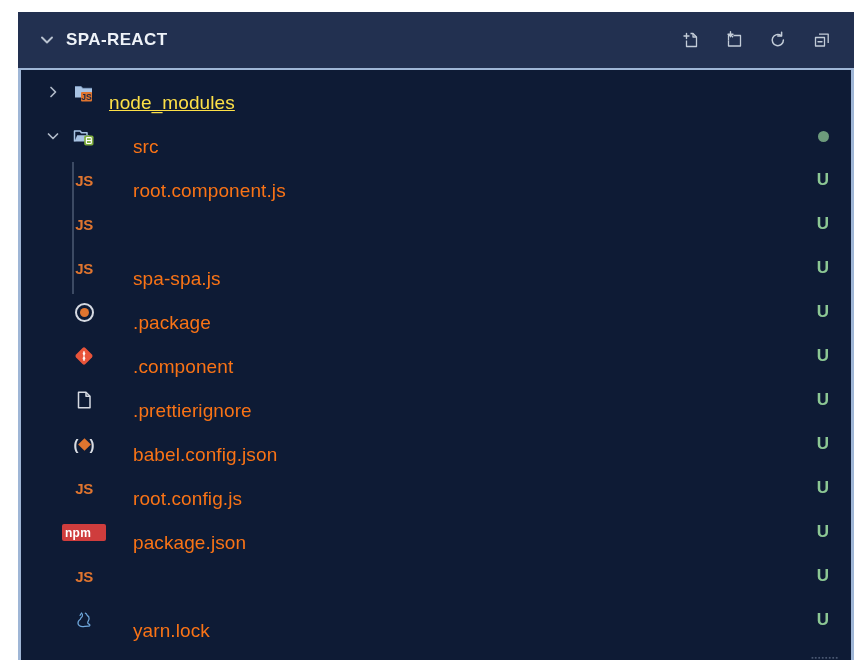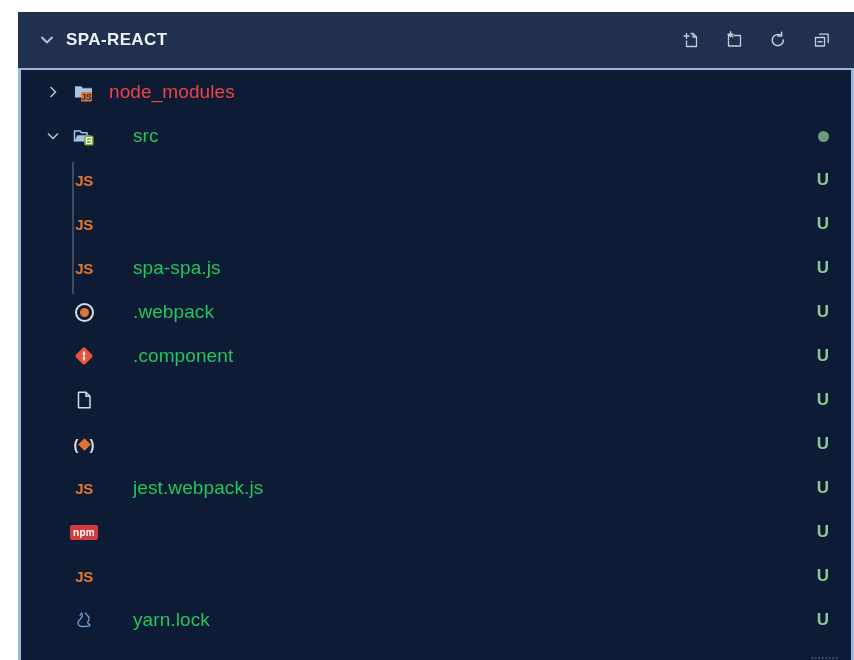--- a/index.html
+++ b/index.html
@@ -89,7 +89,7 @@
     position: relative;
     height: 44px;
     display: flex;
-    align-items: center;
+    align-items: flex-end;
     box-sizing: border-box;
     cursor: pointer;
   }

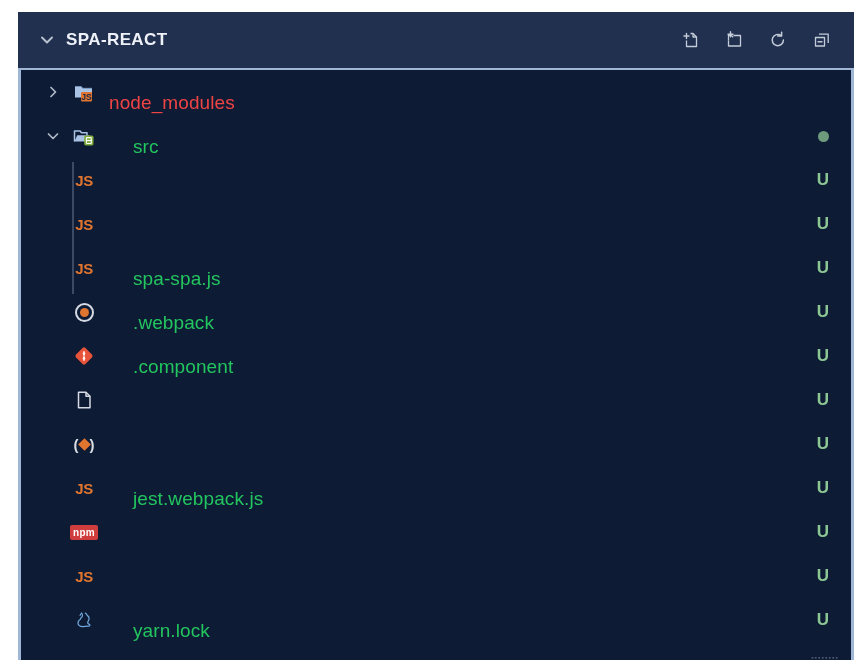--- a/index.html
+++ b/index.html
@@ -119,7 +119,7 @@
     letter-spacing: 0.1px;
   }
   .label.green   { color: #22c55e; margin-left: 32px; }
-  .label.gray    { color: #ef4444; }
+  .label.gray    { color: #fde047; text-decoration: underline; }
 
   .status {
     position: absolute;

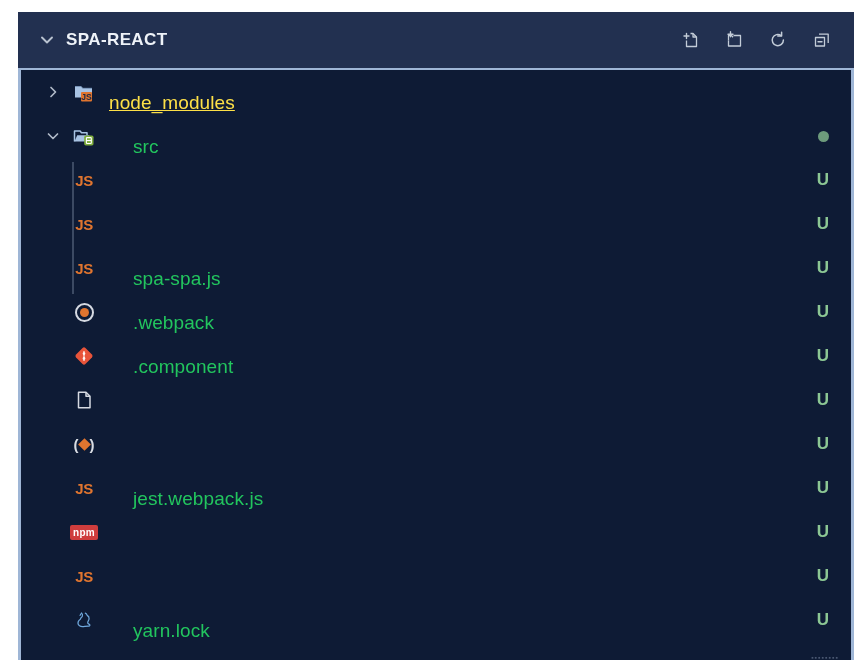--- a/index.html
+++ b/index.html
@@ -118,7 +118,7 @@
     margin-left: 8px;
     letter-spacing: 0.1px;
   }
-  .label.green   { color: #22c55e; margin-left: 32px; }
+  .label.green   { color: #f97316; margin-left: 32px; }
   .label.gray    { color: #fde047; text-decoration: underline; }
 
   .status {

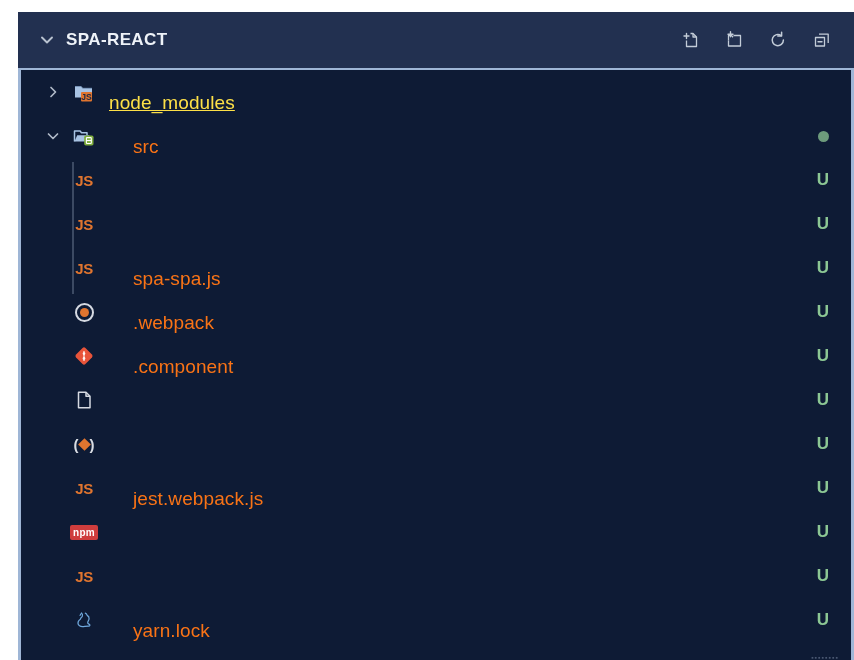--- a/index.html
+++ b/index.html
@@ -312,6 +312,7 @@
       <span class="icon-cell">
         <span class="js-badge">JS</span>
       </span>
+      <span class="label green">root.component.js</span>
       <span class="status">U</span>
     </div>
 

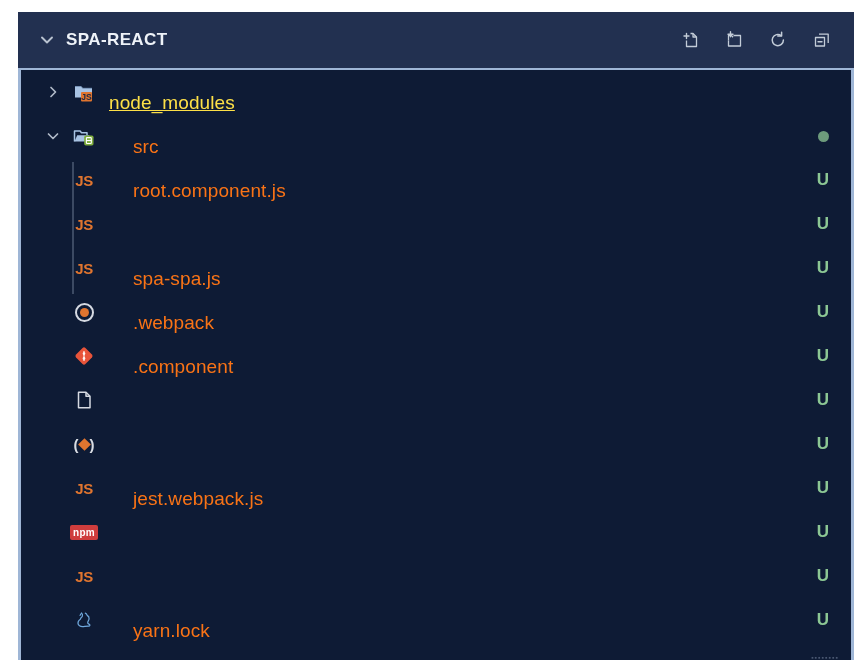--- a/index.html
+++ b/index.html
@@ -338,7 +338,7 @@
             <i></i>
           </span>
       </span>
-      <span class="label green">.webpack</span>
+      <span class="label green">.package</span>
       <span class="status">U</span>
     </div>
 

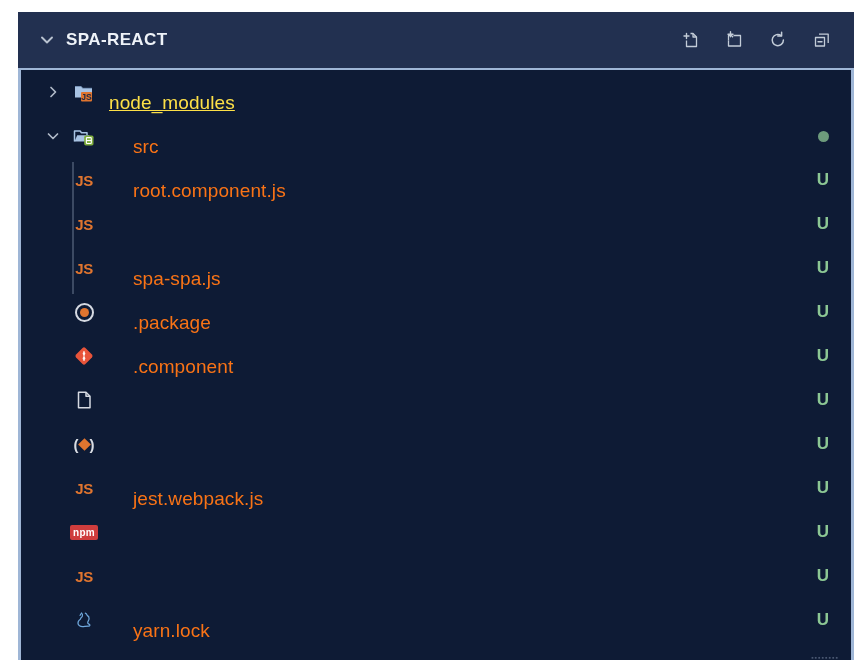--- a/index.html
+++ b/index.html
@@ -364,6 +364,7 @@
           <path d="M13 3.2 V7.2 H17" stroke="#d6dae2" stroke-width="1.5" stroke-linejoin="round"></path>
         </svg>
       </span>
+      <span class="label green">.prettierignore</span>
       <span class="status">U</span>
     </div>
 

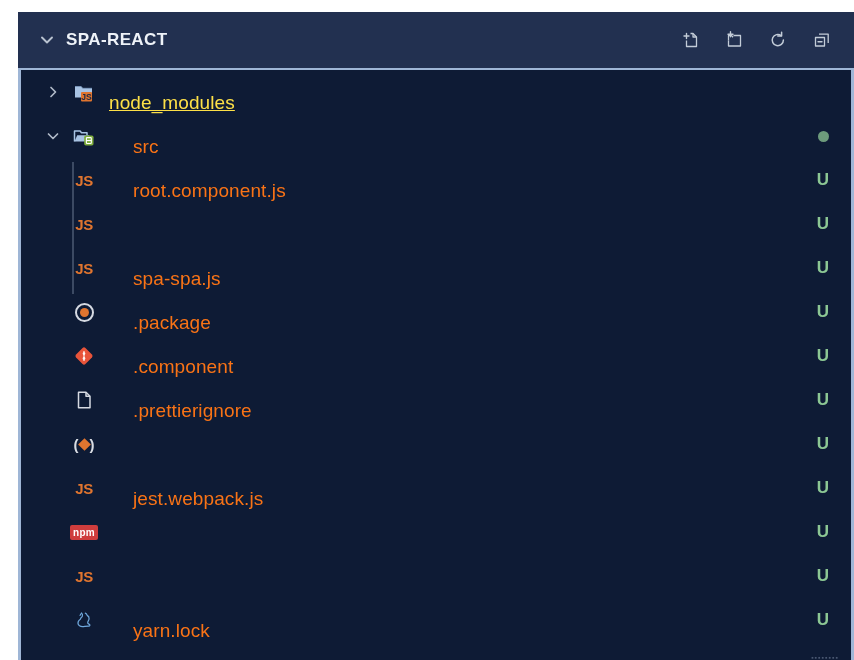--- a/index.html
+++ b/index.html
@@ -377,6 +377,7 @@
           <span>)</span>
         </span>
       </span>
+      <span class="label green">babel.config.json</span>
       <span class="status">U</span>
     </div>
 

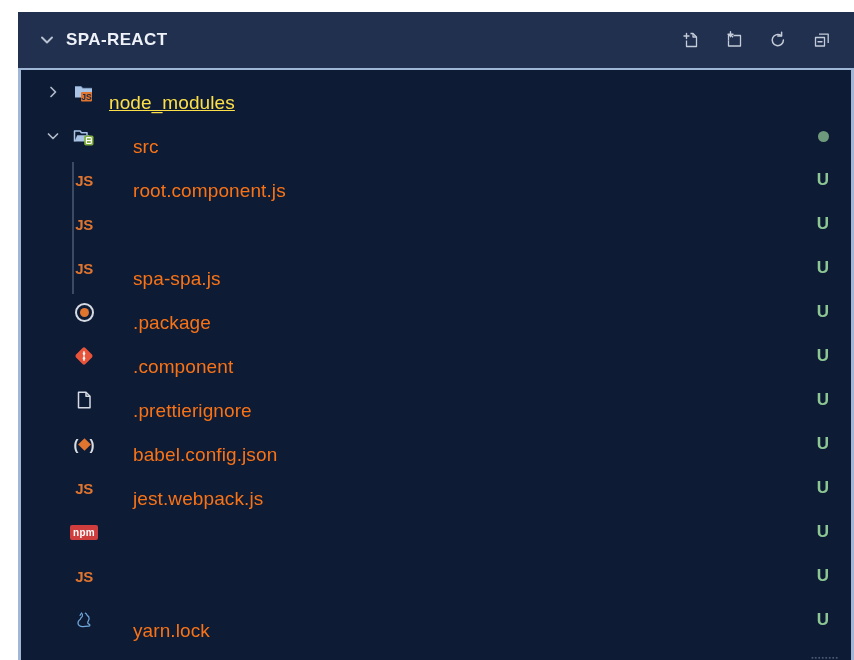--- a/index.html
+++ b/index.html
@@ -386,7 +386,7 @@
       <span class="icon-cell">
         <span class="js-badge">JS</span>
       </span>
-      <span class="label green">jest.webpack.js</span>
+      <span class="label green">root.config.js</span>
       <span class="status">U</span>
     </div>
 

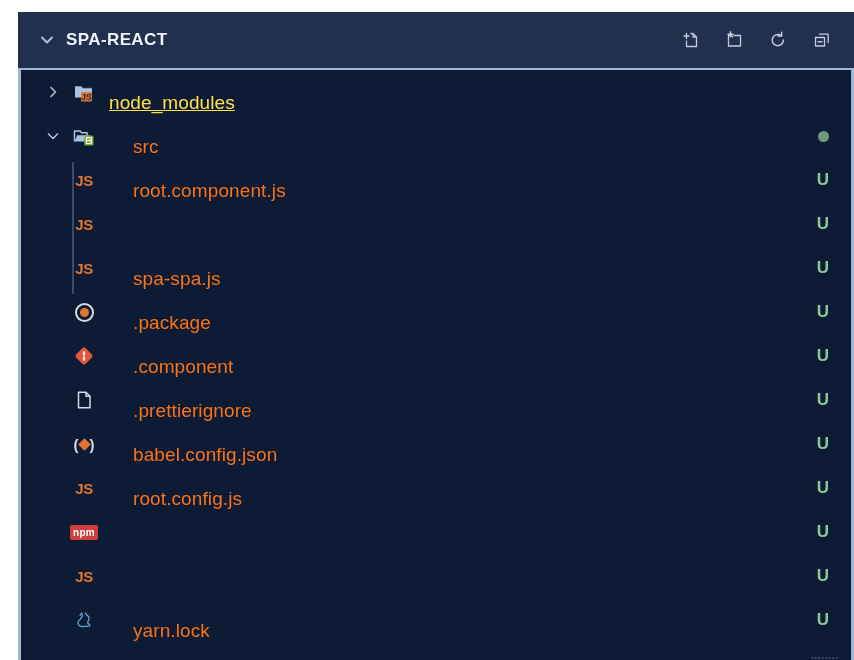--- a/index.html
+++ b/index.html
@@ -163,11 +163,11 @@
   .npm-badge {
     background: #cf3d3d;
     color: #ffffff;
-    font-size: 10px;
+    font-size: 12px;
     font-weight: bold;
     font-family: "Liberation Sans", sans-serif;
     line-height: 1;
-    padding: 3px 3px 2px 3px;
+    padding: 3px 15px 2px 3px;
     border-radius: 2px;
     letter-spacing: 0.3px;
   }

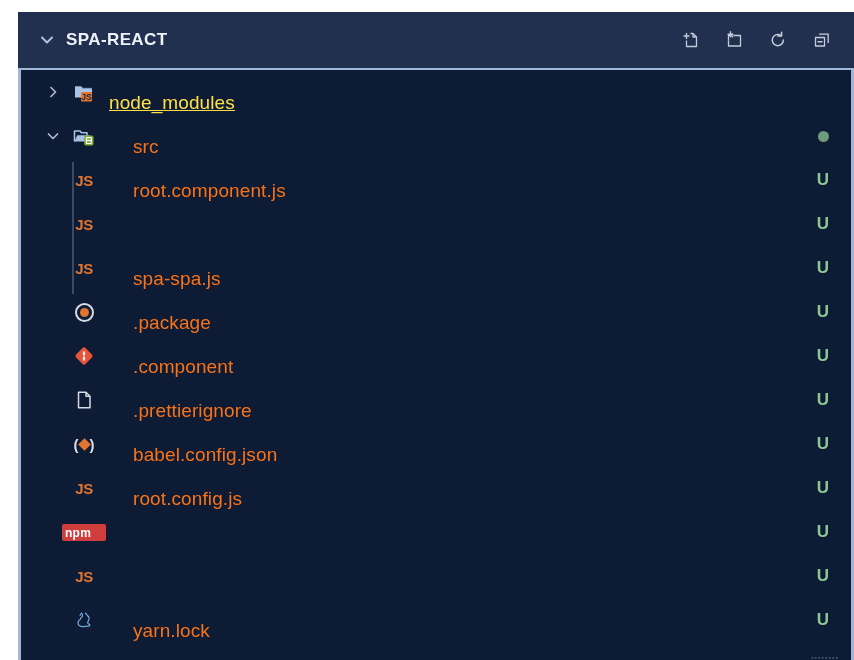--- a/index.html
+++ b/index.html
@@ -395,6 +395,7 @@
       <span class="icon-cell">
         <span class="npm-badge">npm</span>
       </span>
+      <span class="label green">package.json</span>
       <span class="status">U</span>
     </div>
 

